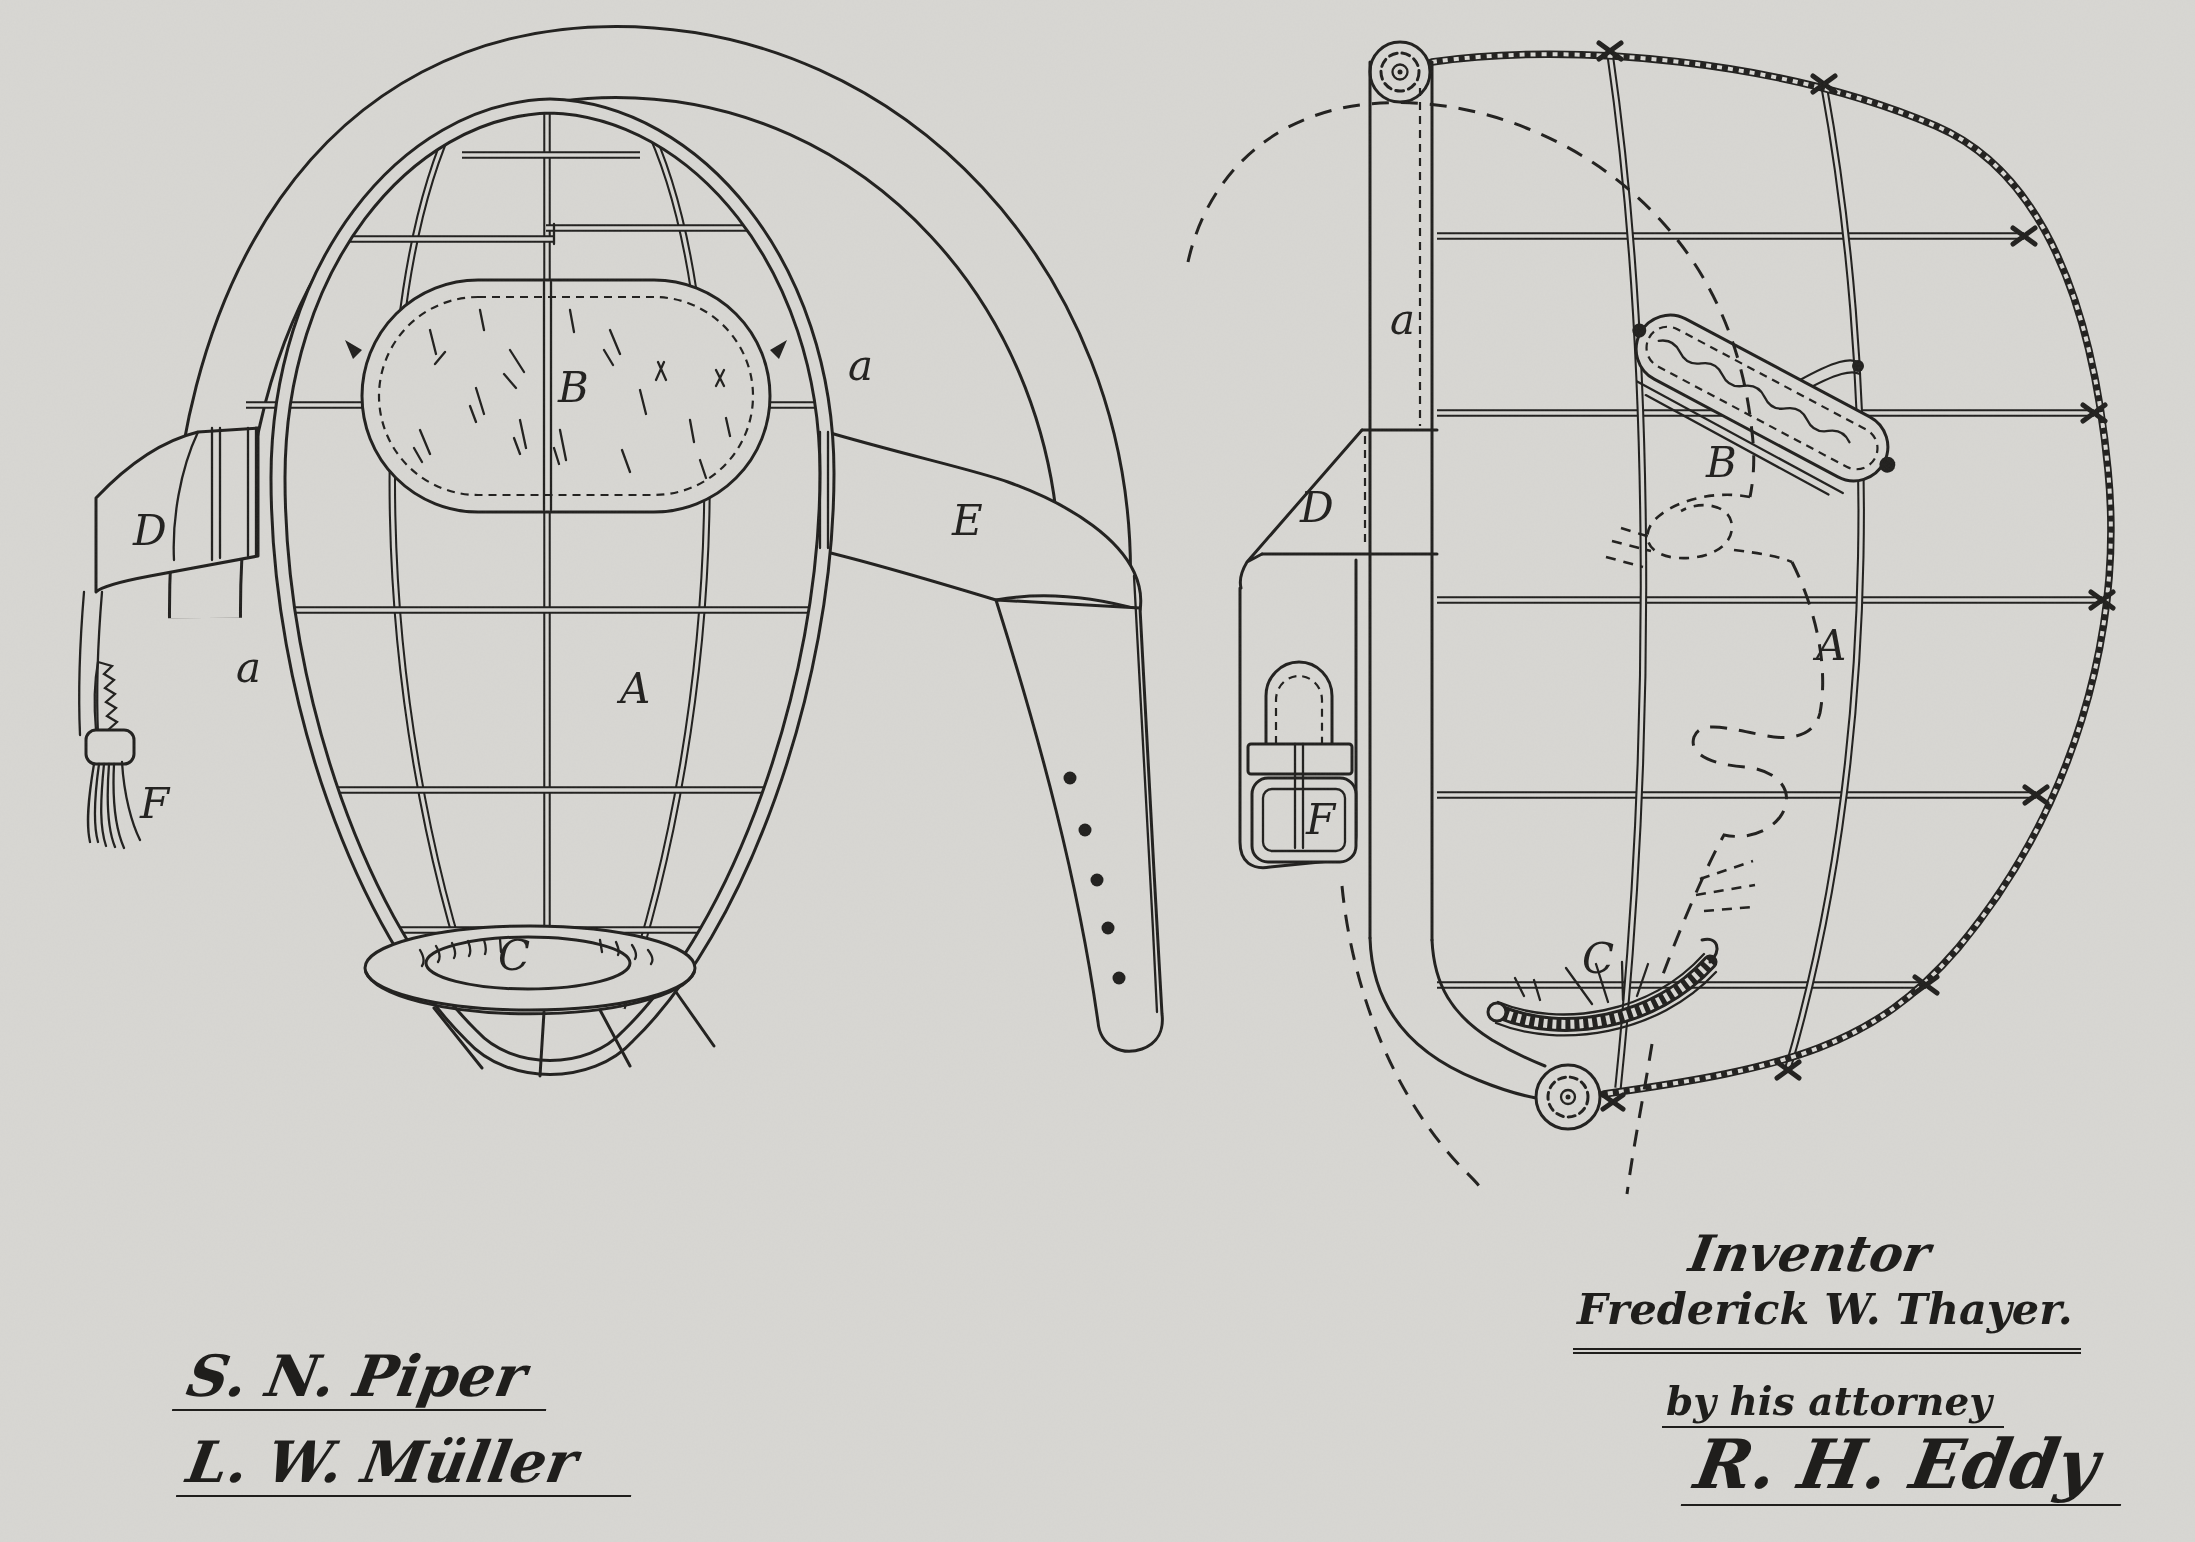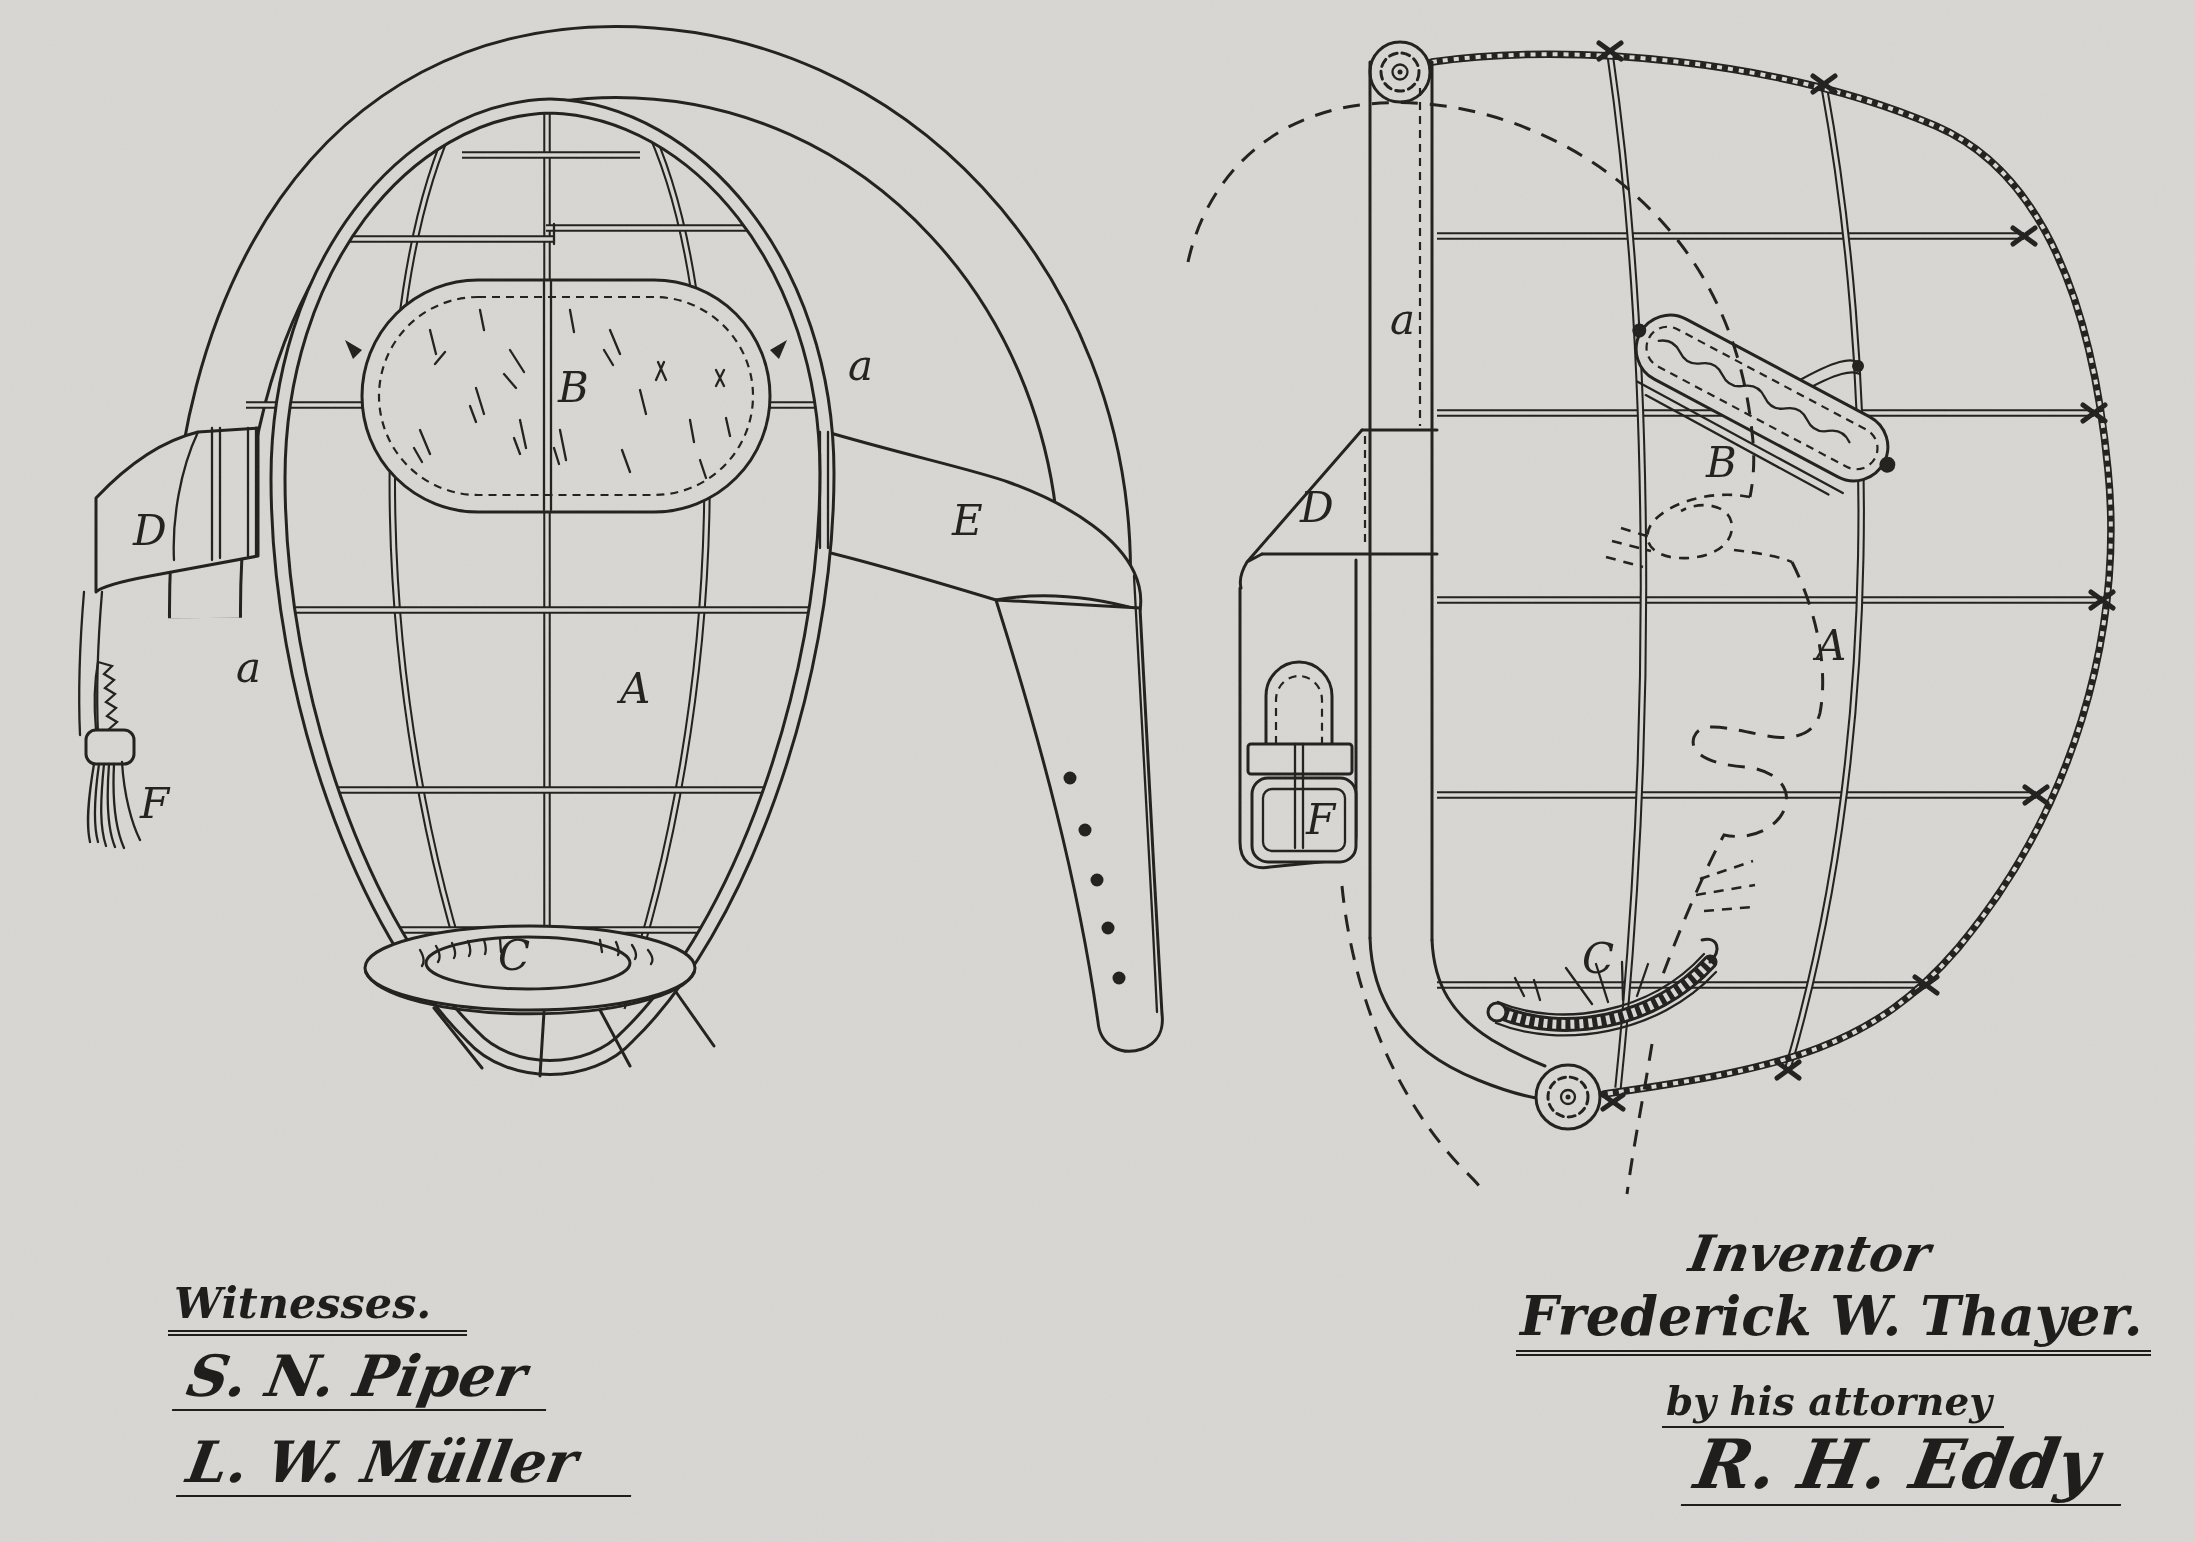--- a/index.html
+++ b/index.html
@@ -303,7 +303,6 @@
   <rect x="0" y="0" width="2195" height="1542" filter="url(#grain)" fill="none" pointer-events="none"></rect>
 </svg>
 
-  <div class="hand print-it u2" style="left:168px;top:1278px;font-size:43px;padding:0 36px 2px 6px;">Witnesses.</div>
   <div class="hand script u1" style="left:178px;top:1342px;font-size:57px;padding:0 26px 0 10px;">S. N. Piper</div>
   <div class="hand script u1" style="left:182px;top:1428px;font-size:57px;padding:0 60px 0 6px;">L. W. Müller</div>
 

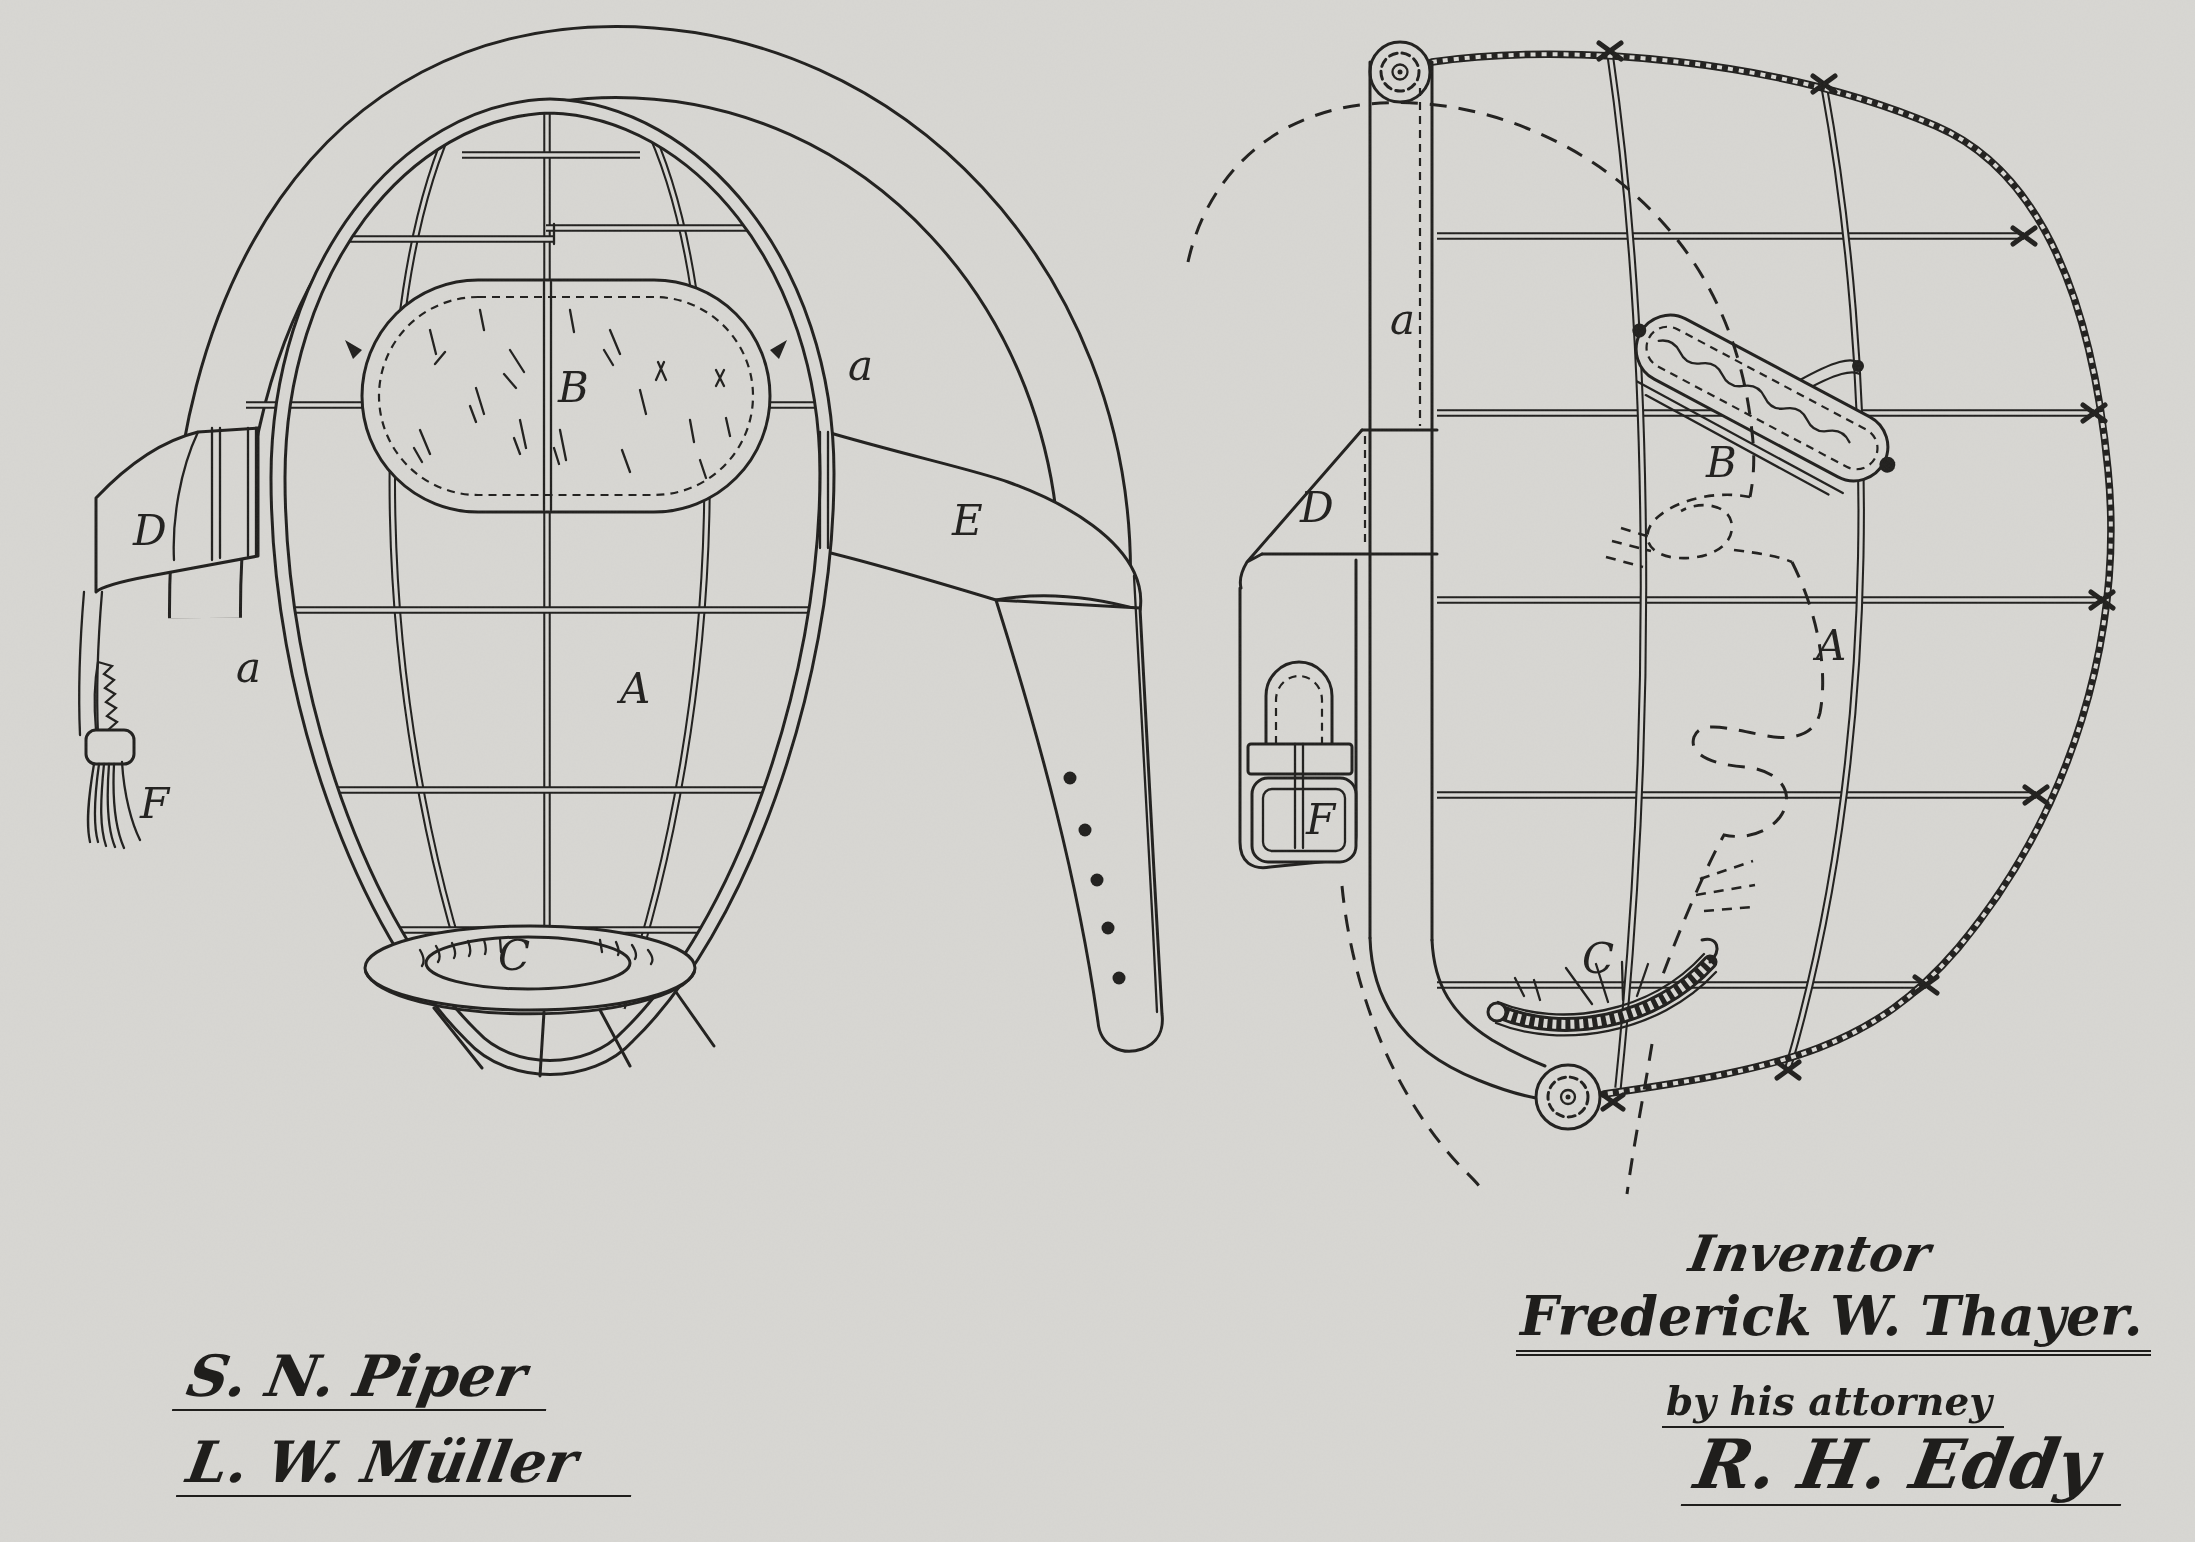--- a/index.html
+++ b/index.html
@@ -307,7 +307,7 @@
   <div class="hand script u1" style="left:182px;top:1428px;font-size:57px;padding:0 60px 0 6px;">L. W. Müller</div>
 
   <div class="hand script" style="left:1690px;top:1224px;font-size:50px;">Inventor</div>
-  <div class="hand print-it u2" style="left:1516px;top:1284px;font-size:54px;padding:0 8px 2px 4px;">Frederick W. Thayer.</div>
+  <div class="hand print-it u2" style="left:1573px;top:1284px;font-size:43px;padding:0 8px 14px 4px;">Frederick W. Thayer.</div>
   <div class="hand print-it u1" style="left:1620px;top:1378px;font-size:39px;padding:0 12px 2px 4px;margin-left:42px;">by his attorney</div>
   <div class="hand script u1" style="left:1688px;top:1424px;font-size:68px;padding:0 30px 0 8px;">R. H. Eddy</div>
 </div>

